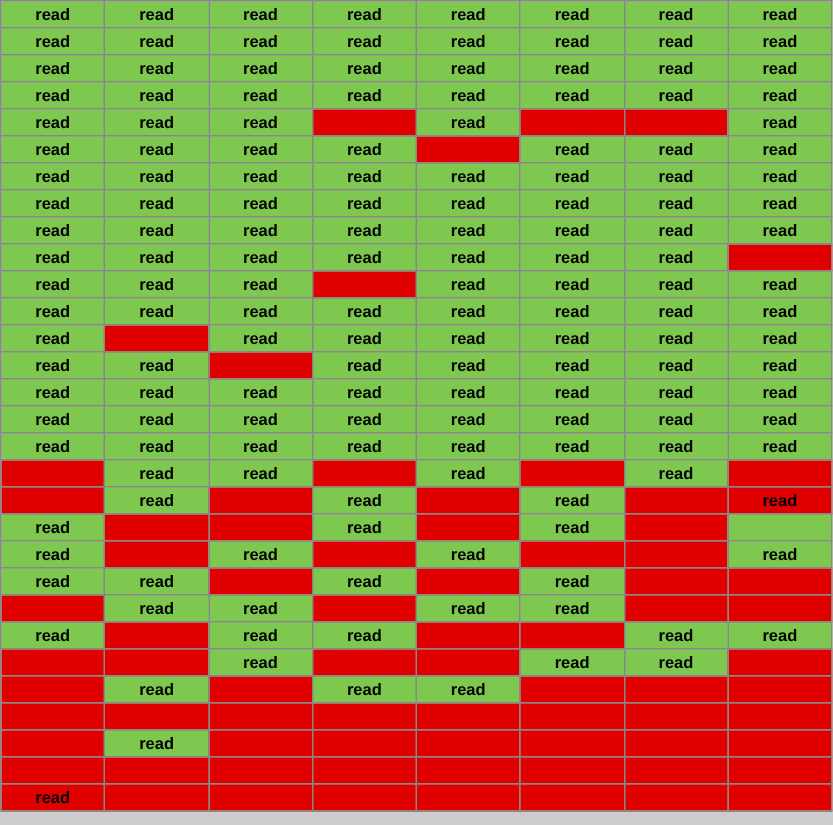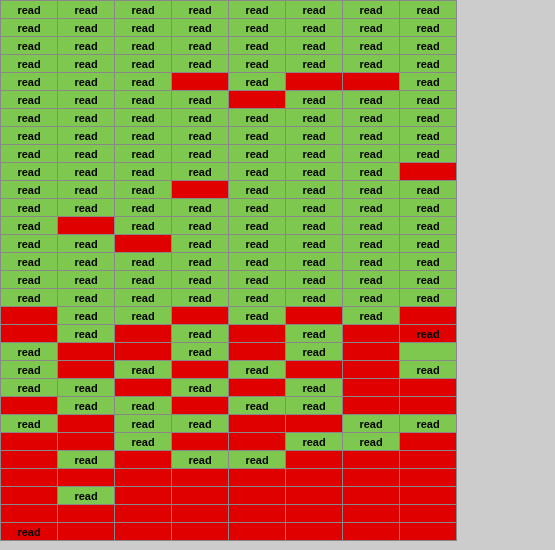--- a/index.html
+++ b/index.html
@@ -18,7 +18,7 @@
     }
     table {
       border-collapse: collapse;
-      width: 457px;
+      width: 555px;
     }
     td {
       width: 69px;

